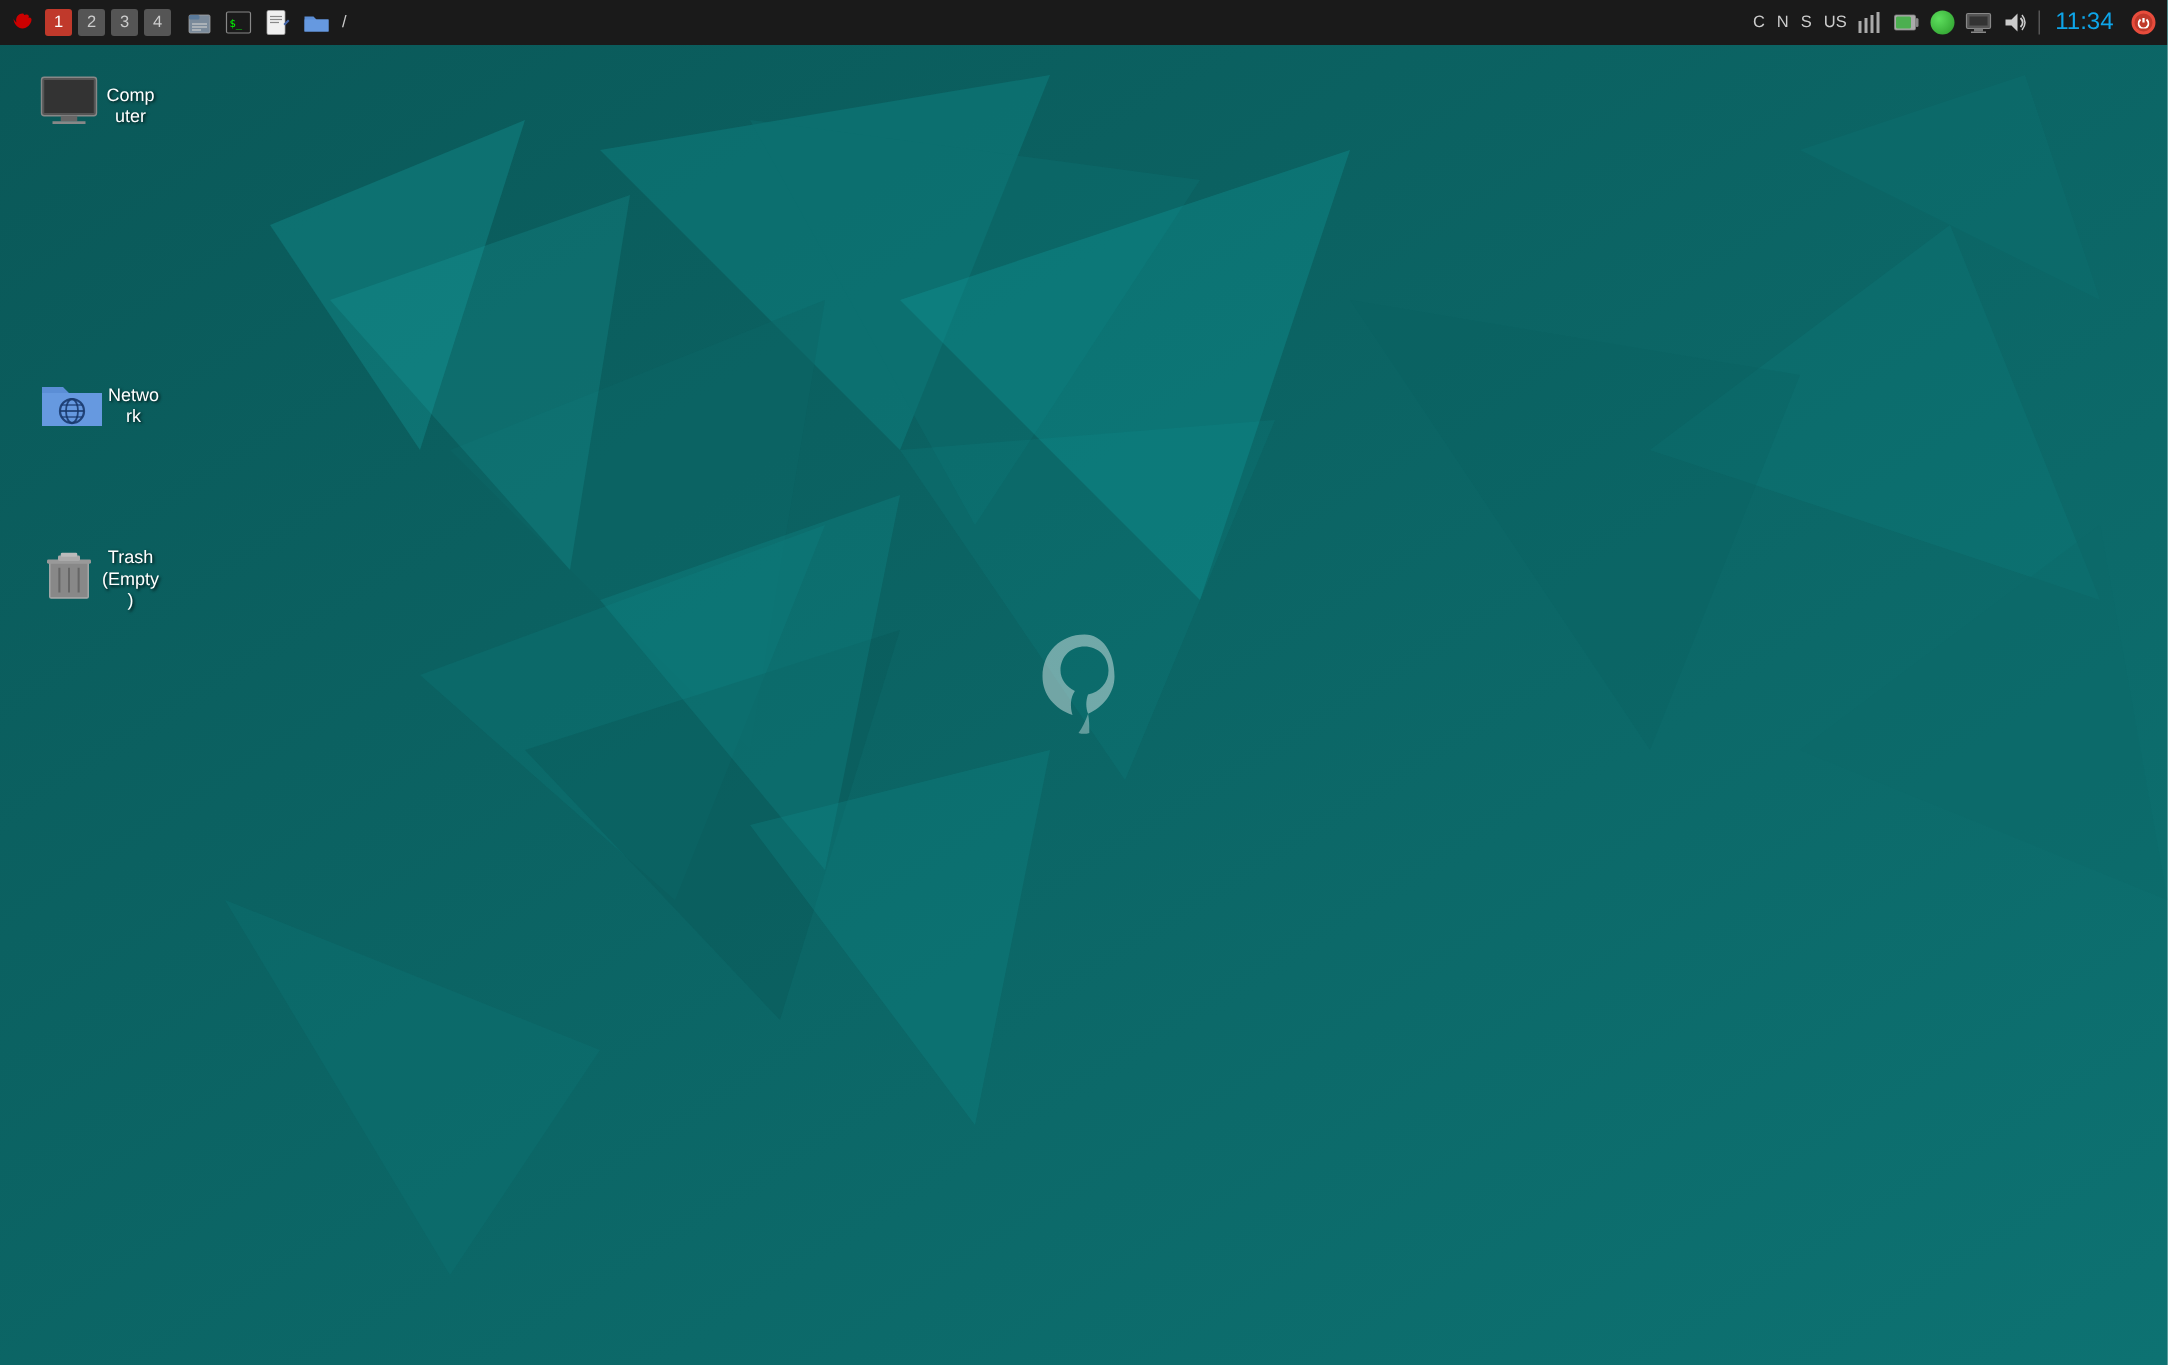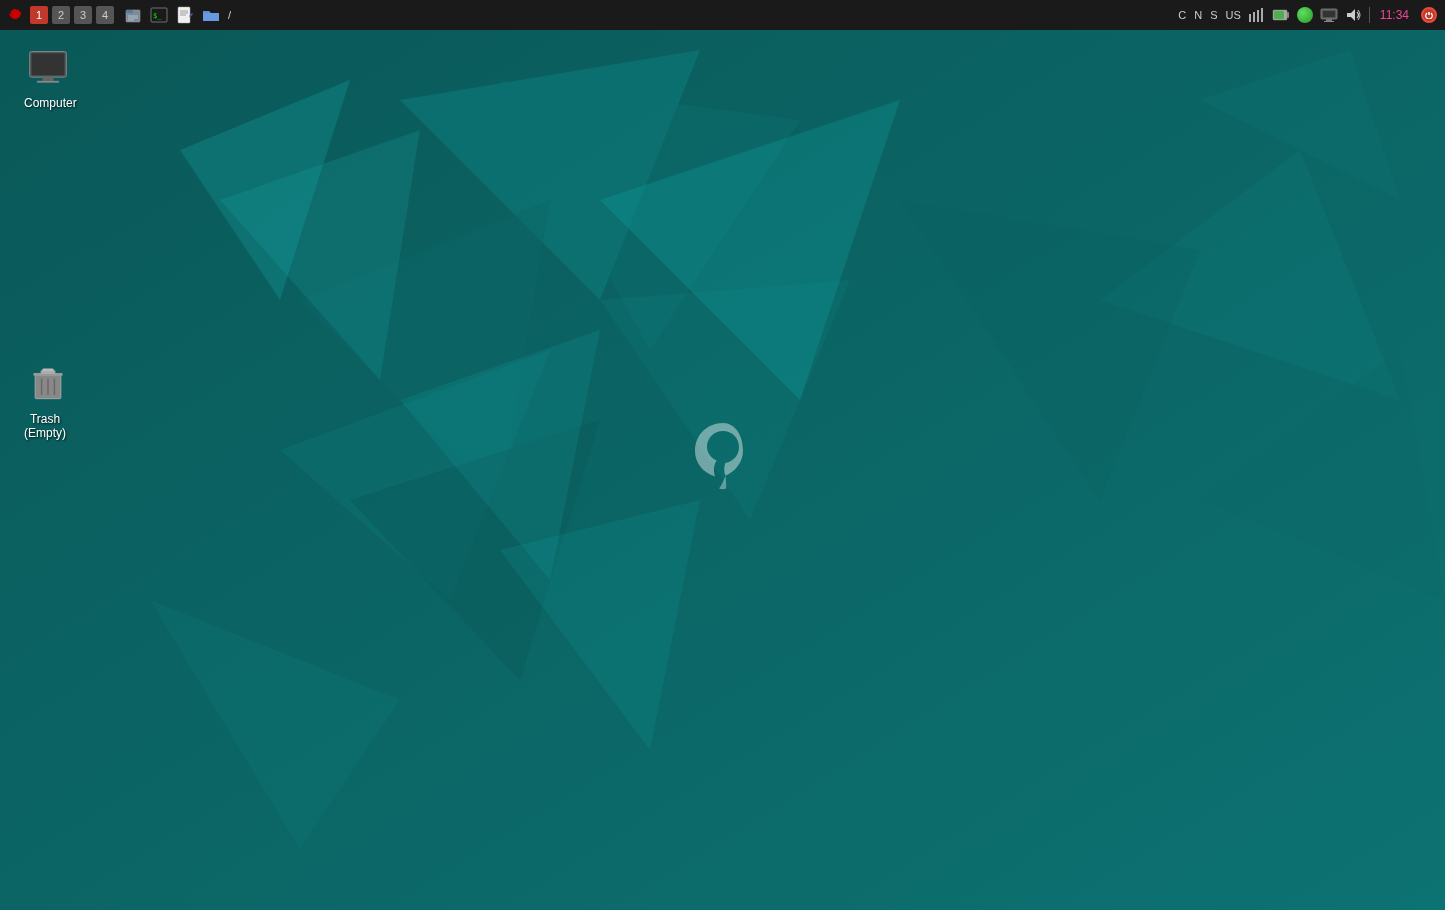--- a/index.html
+++ b/index.html
@@ -99,8 +99,8 @@
     }
 
     #clock {
-      font-size: 12px;
-      color: #ec4899;
+      font-size: 16px;
+      color: #0ea5e9;
       padding: 0 4px;
     }
 

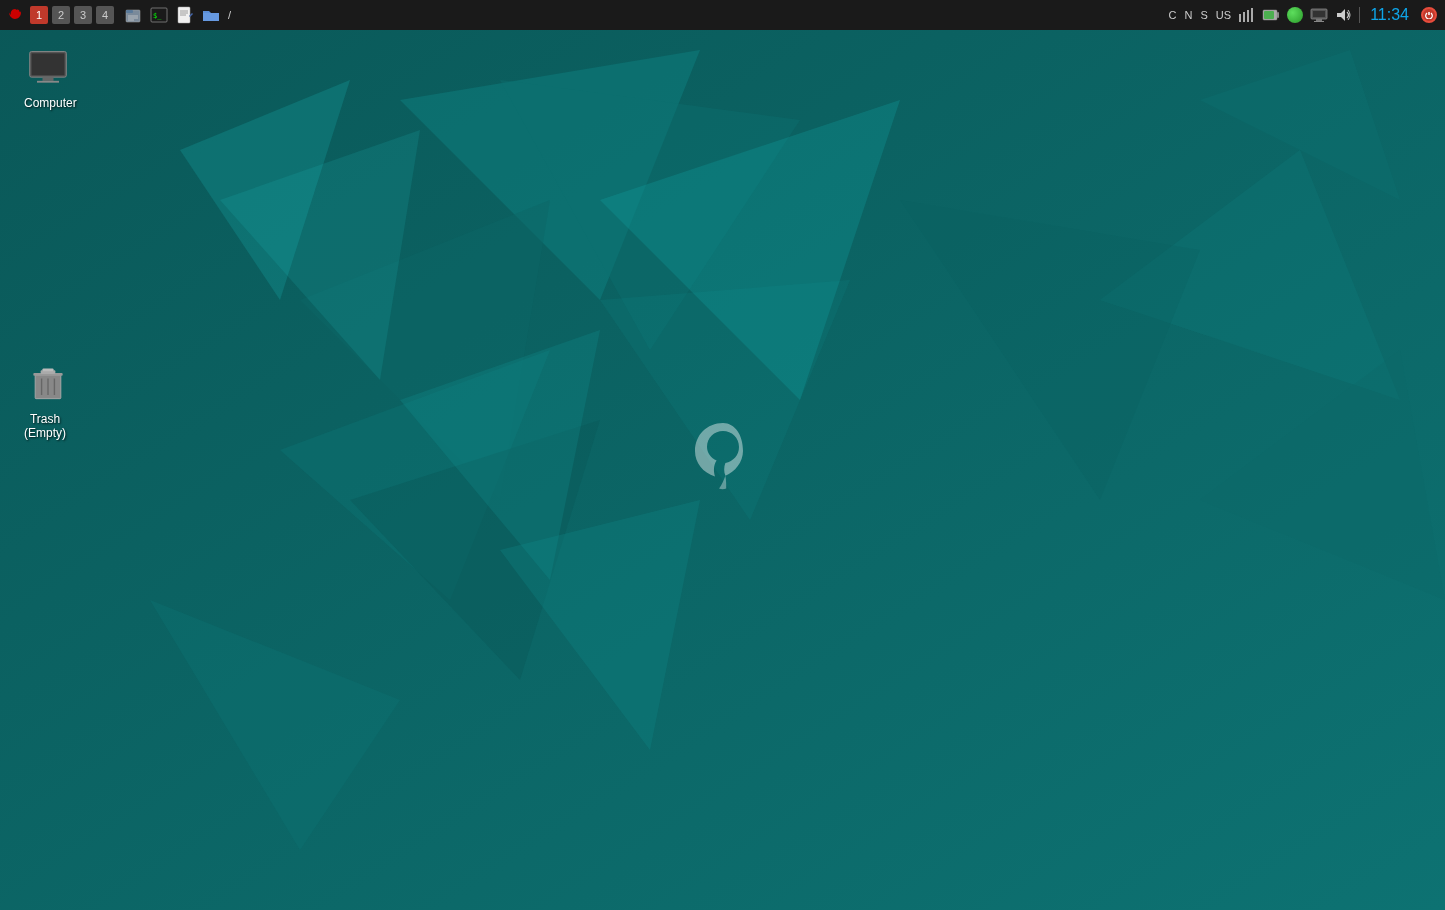--- a/index.html
+++ b/index.html
@@ -109,8 +109,7 @@
       position: absolute;
       width: 90px;
       display: flex;
-      flex-direction: column;
-      align-items: flex-start;
+      align-items: center;
       cursor: pointer;
       padding: 4px;
       border-radius: 4px;

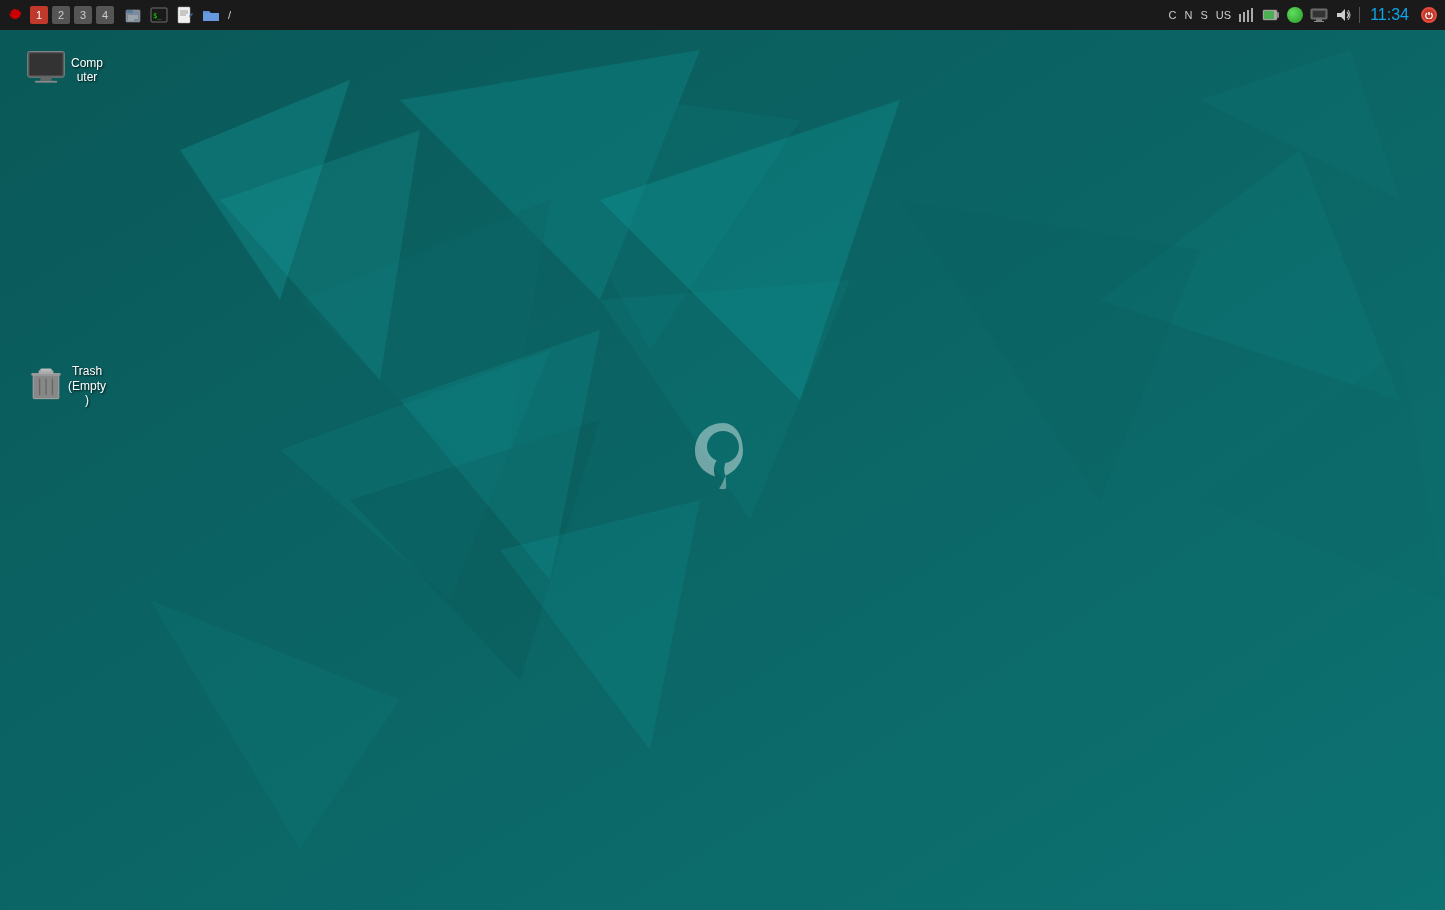--- a/index.html
+++ b/index.html
@@ -246,6 +246,21 @@
   </div>
 
 
+  <div class="desktop-icon" style="left: 20px; top: 240px;">
+    <div class="icon-img folder-blue">
+      <svg viewBox="0 0 48 48" xmlns="http://www.w3.org/2000/svg">
+        <path d="M4,14 L4,40 L44,40 L44,18 L22,18 L18,14 Z" fill="#5b8ed6"></path>
+        <path d="M4,18 L44,18 L44,40 L4,40 Z" fill="#6699e0"></path>
+
+        <circle cx="24" cy="30" r="8" fill="none" stroke="#1a3a6e" stroke-width="1.5" opacity="0.9"></circle>
+        <ellipse cx="24" cy="30" rx="4" ry="8" fill="none" stroke="#1a3a6e" stroke-width="1.2" opacity="0.9"></ellipse>
+        <line x1="16" y1="30" x2="32" y2="30" stroke="#1a3a6e" stroke-width="1.2" opacity="0.9"></line>
+        <line x1="17" y1="26" x2="31" y2="26" stroke="#1a3a6e" stroke-width="1" opacity="0.8"></line>
+        <line x1="17" y1="34" x2="31" y2="34" stroke="#1a3a6e" stroke-width="1" opacity="0.8"></line>
+      </svg>
+    </div>
+    <span class="icon-label">Network</span>
+  </div>
 
   <div class="desktop-icon" style="left: 20px; top: 356px;">
     <div class="icon-img trash-icon">

